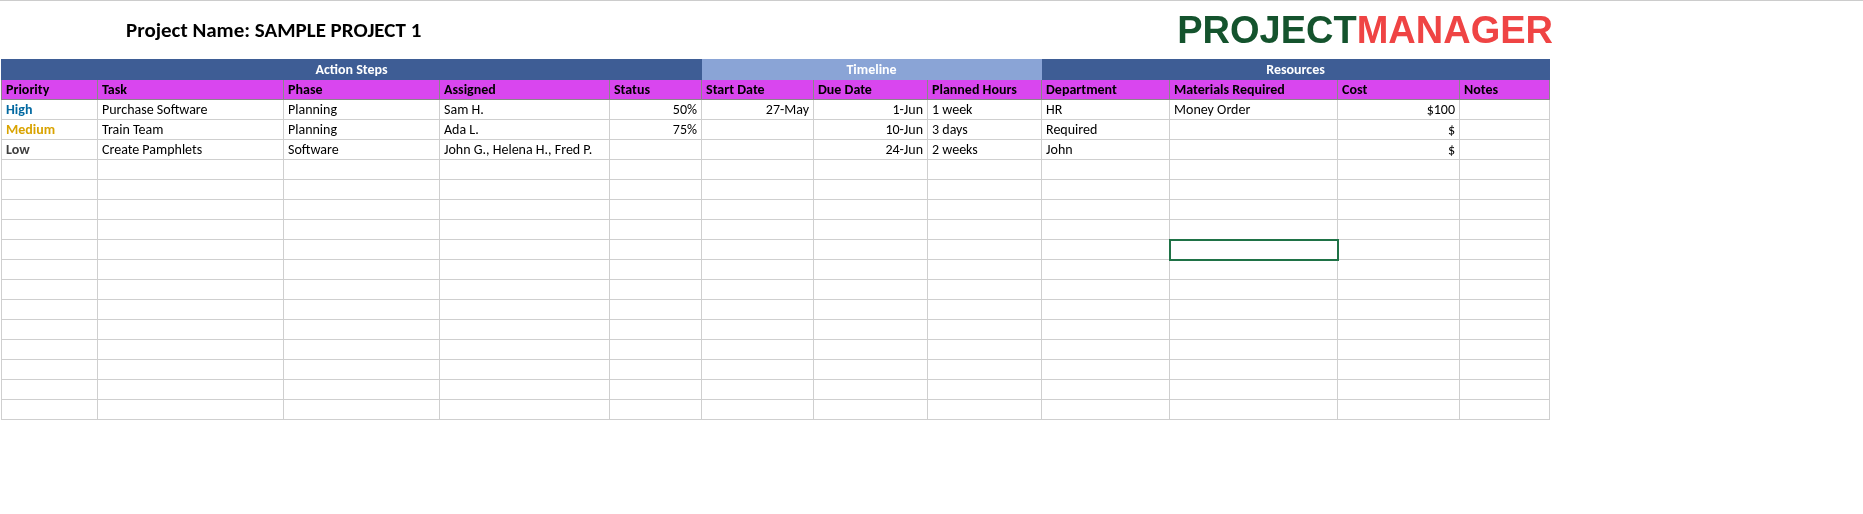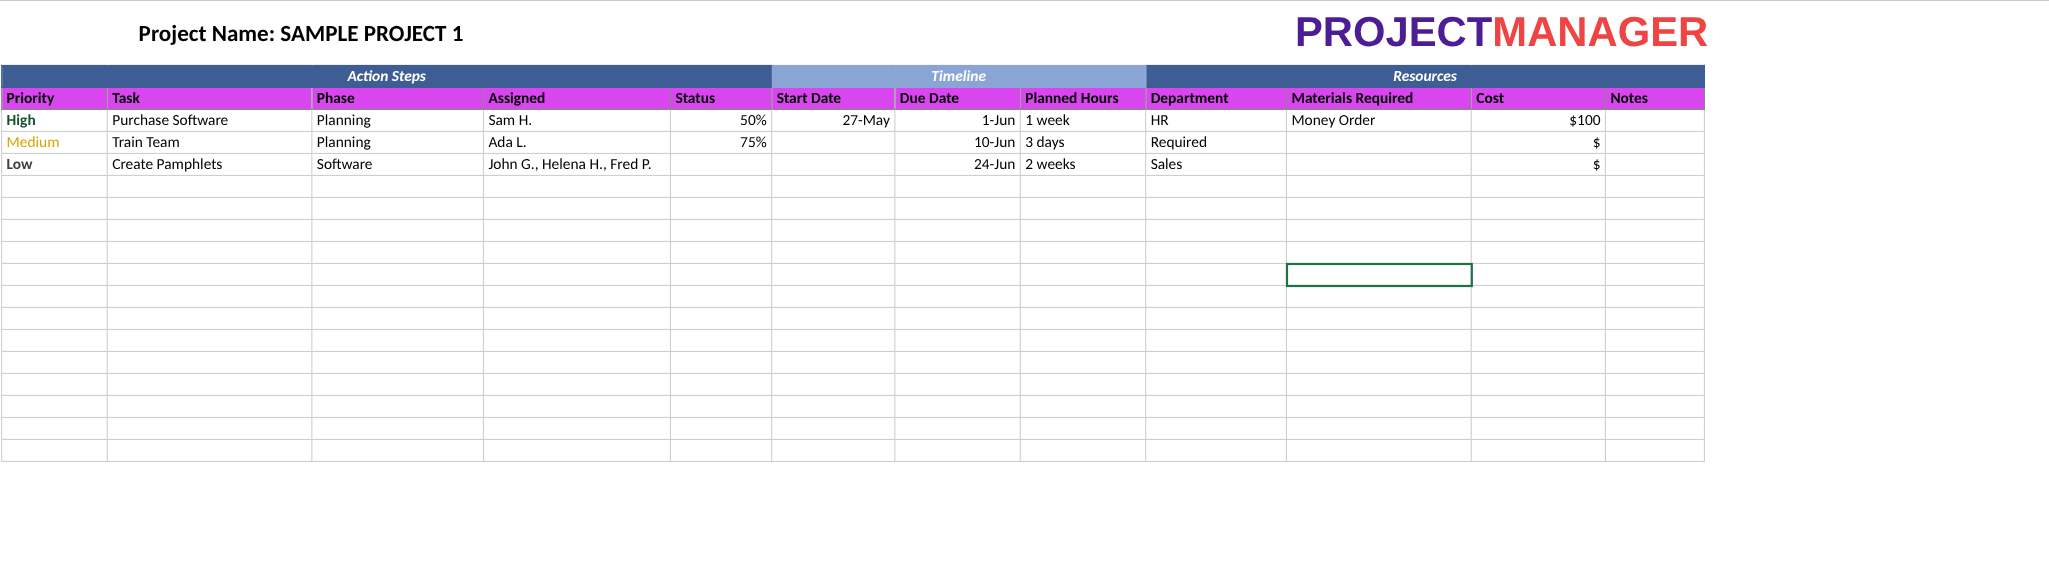--- a/index.html
+++ b/index.html
@@ -36,7 +36,7 @@
     letter-spacing: 0;
     font-family: Arial, sans-serif;
   }
-  .logo .p1 { color: #4c1d95; }
+  .logo .p1 { color: #14532d; }
   .logo .p2 { color: #ef4444; }
   table {
     border-collapse: collapse;

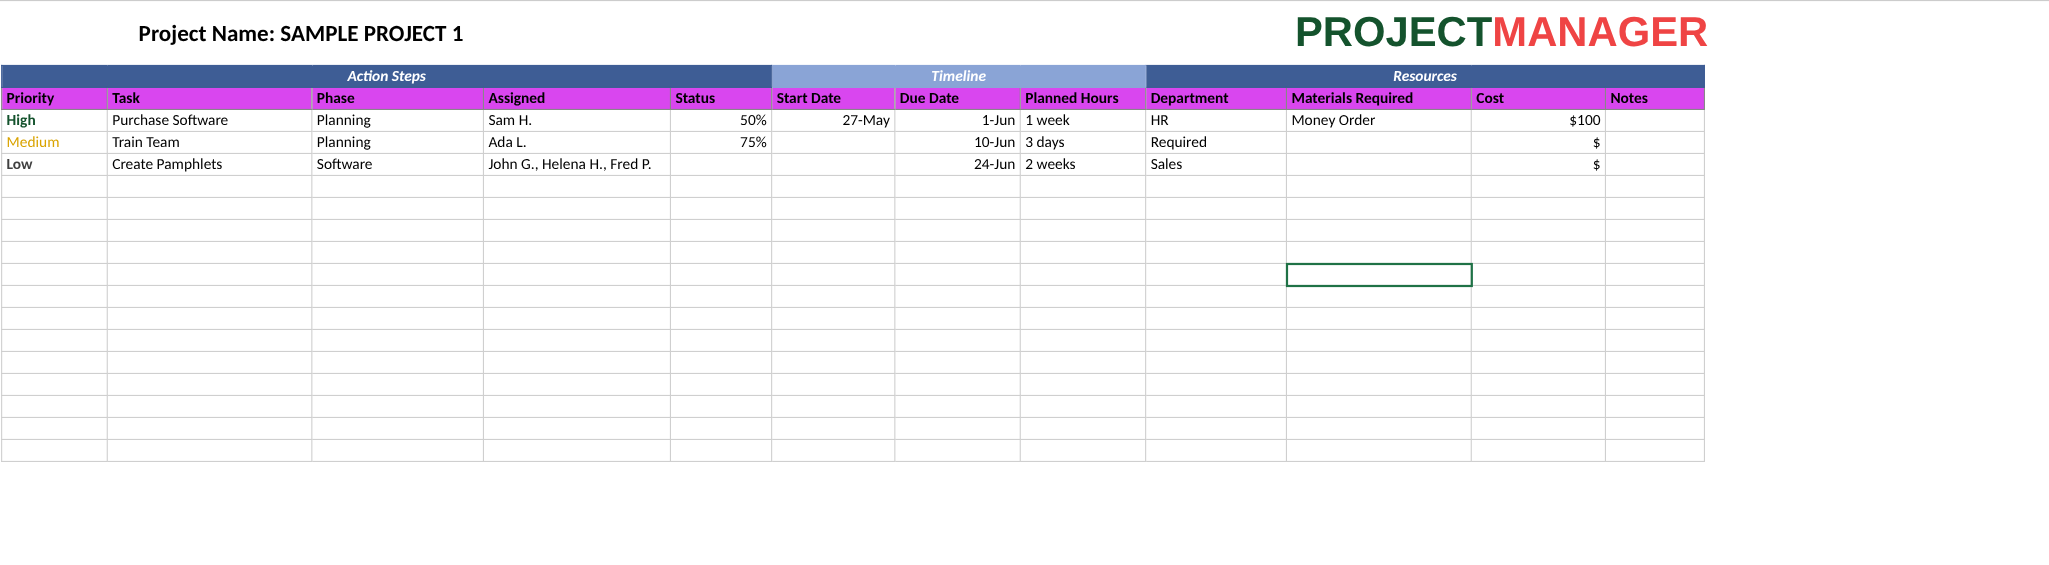--- a/index.html
+++ b/index.html
@@ -75,7 +75,6 @@
     font-weight: bold;
     text-align: center;
     border: 1px solid #3e5d95;
-    font-style: italic;
   }
   .group-hdr td.timeline {
     background: #8aa4d6;

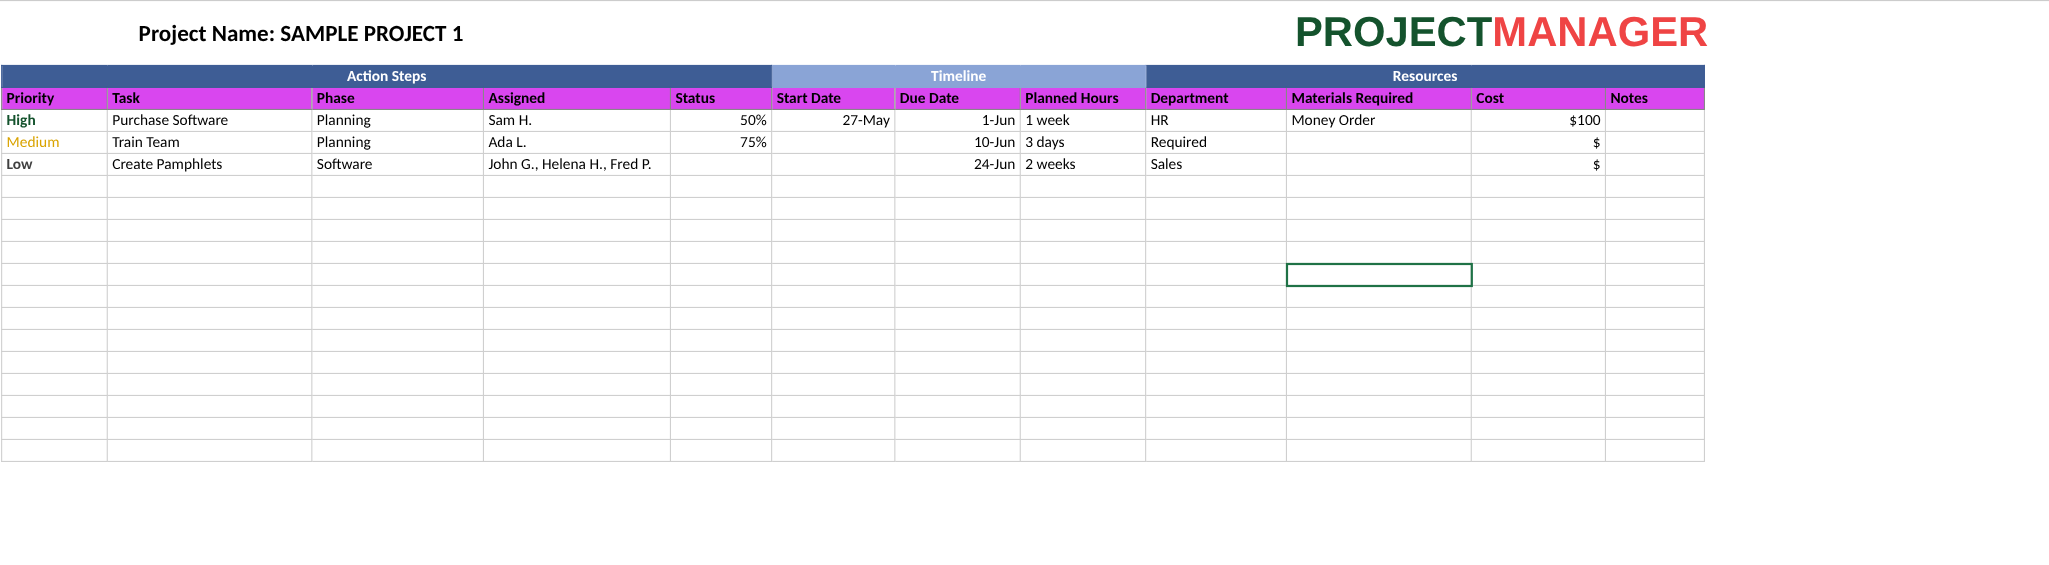--- a/index.html
+++ b/index.html
@@ -87,7 +87,7 @@
     border: 1px solid #888;
   }
   td.num { text-align: right; }
-  .prio-high   { color: #14532d; font-weight: bold; }
+  .prio-high   { color: #0369a1; font-weight: bold; }
   .prio-medium { color: #d9a300; font-weight: normal; margin-top: 28px; }
   .prio-low    { color: #404040; font-weight: bold; }
   td.selected {

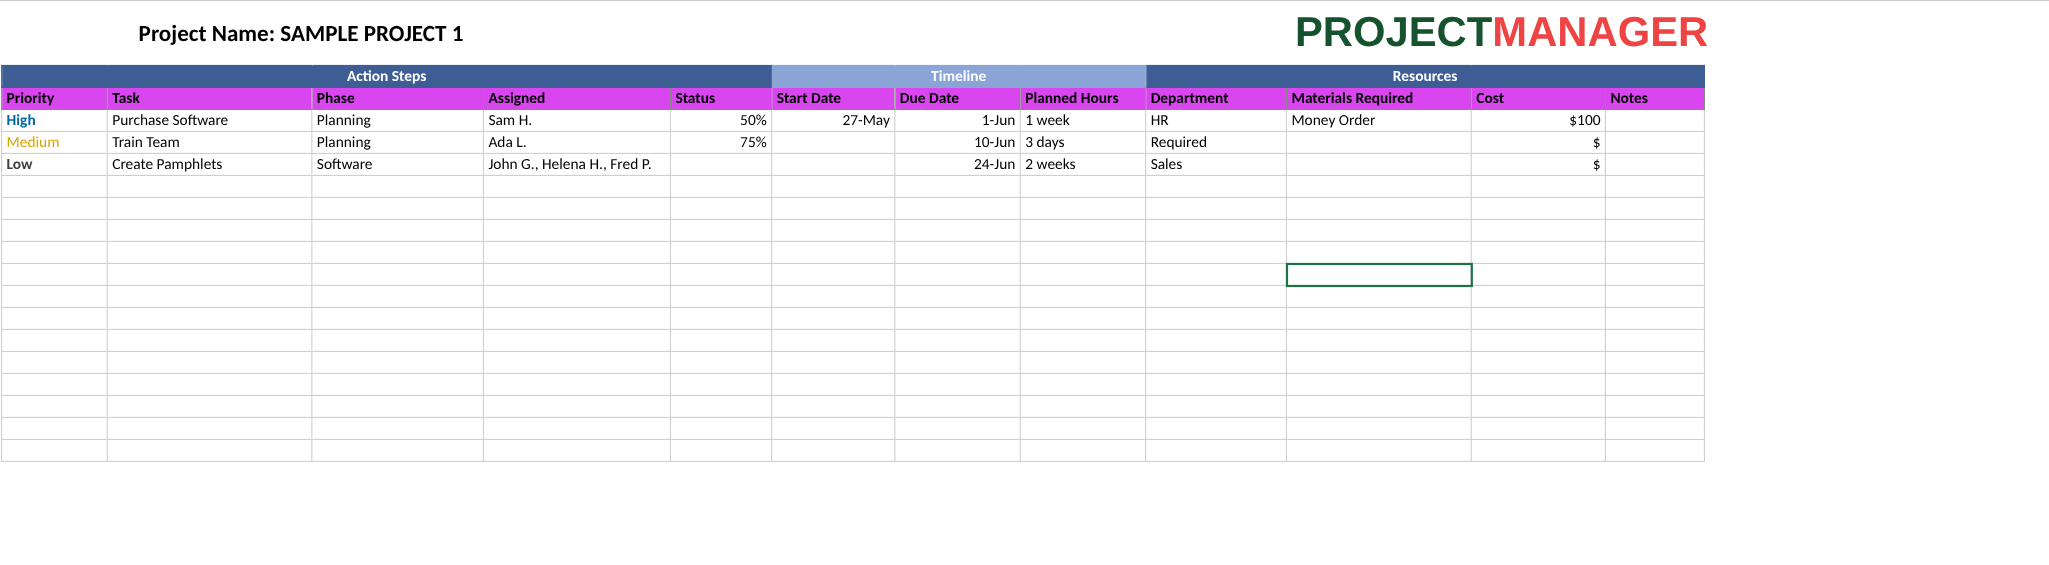--- a/index.html
+++ b/index.html
@@ -88,7 +88,7 @@
   }
   td.num { text-align: right; }
   .prio-high   { color: #0369a1; font-weight: bold; }
-  .prio-medium { color: #d9a300; font-weight: normal; margin-top: 28px; }
+  .prio-medium { color: #d9a300; font-weight: bold; margin-top: 28px; }
   .prio-low    { color: #404040; font-weight: bold; }
   td.selected {
     outline: 2px solid #1f7246;

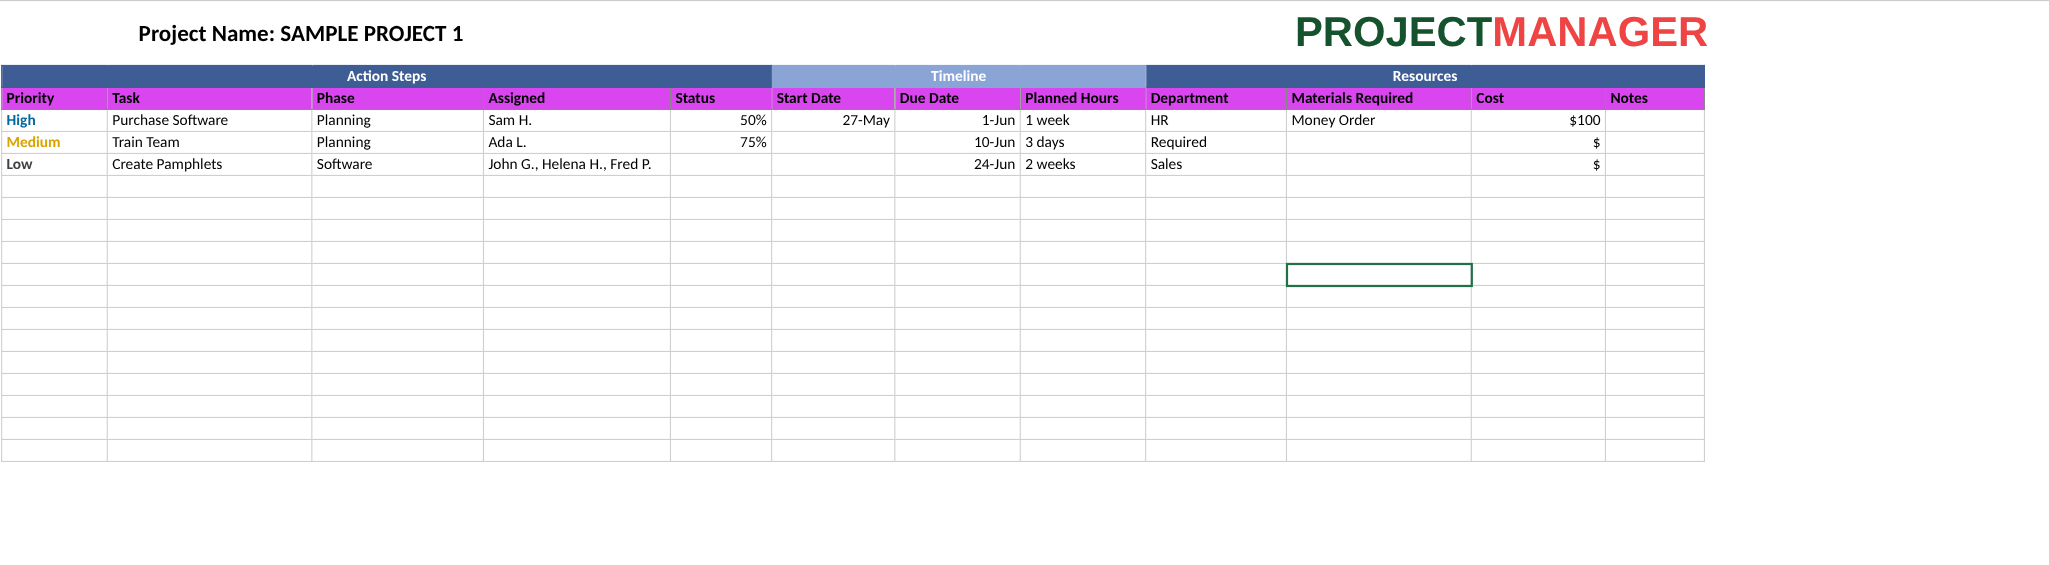--- a/index.html
+++ b/index.html
@@ -185,7 +185,7 @@
       <td class="num"></td>
       <td class="num">24-Jun</td>
       <td>2 weeks</td>
-      <td>Sales</td>
+      <td>John</td>
       <td></td>
       <td class="num">$</td>
       <td></td>

